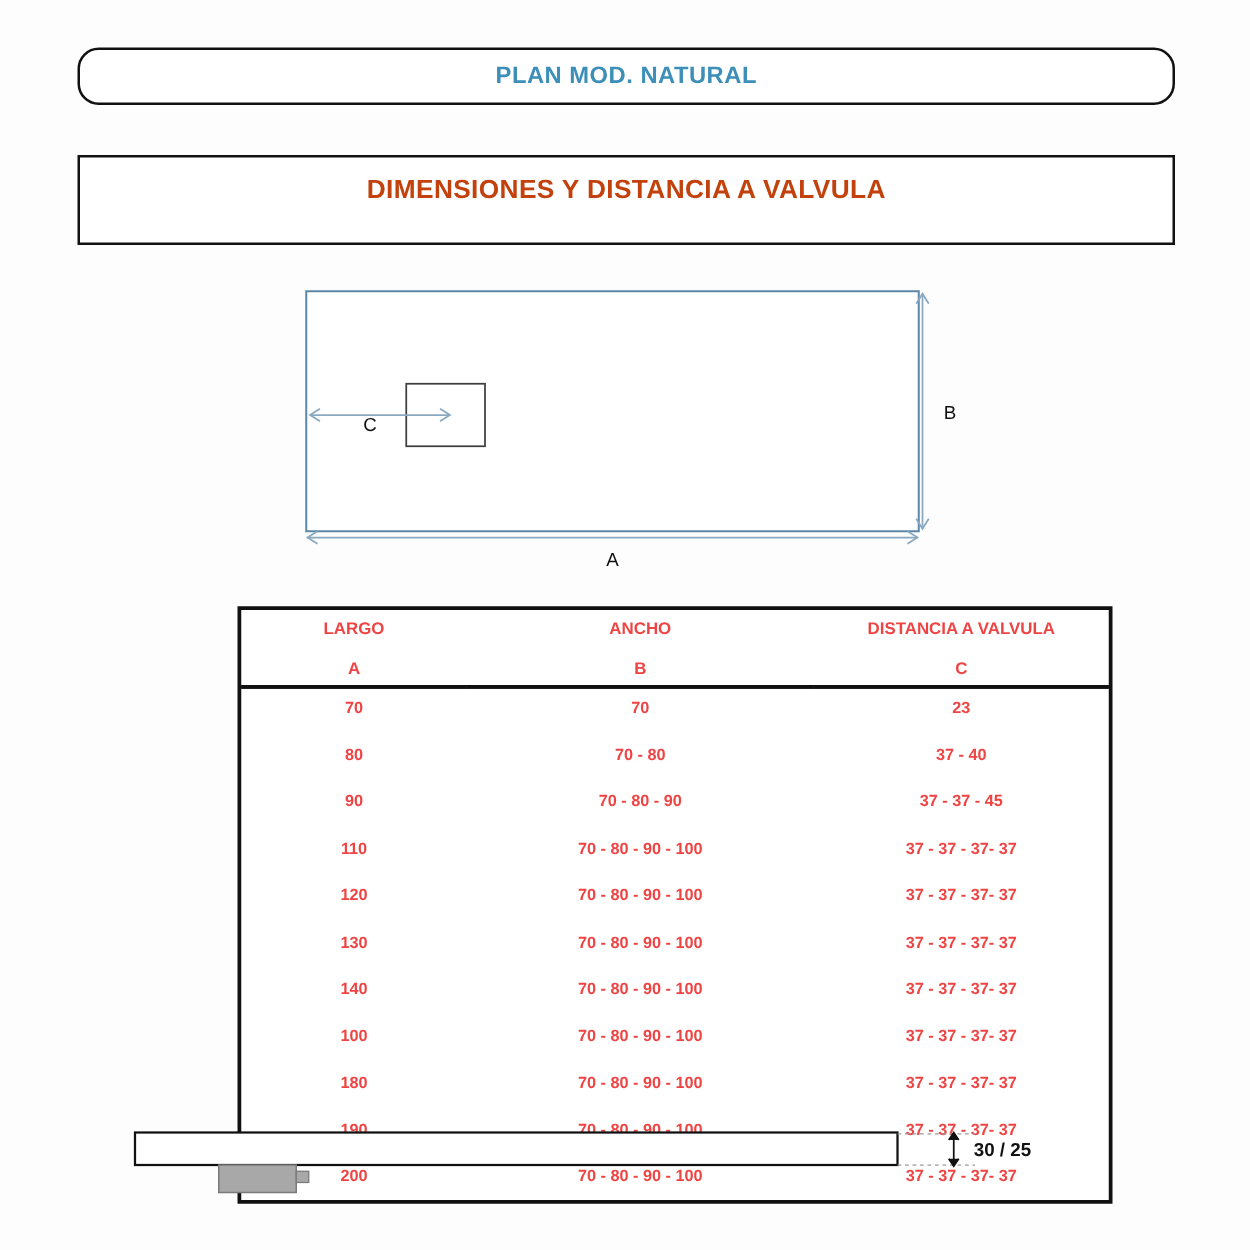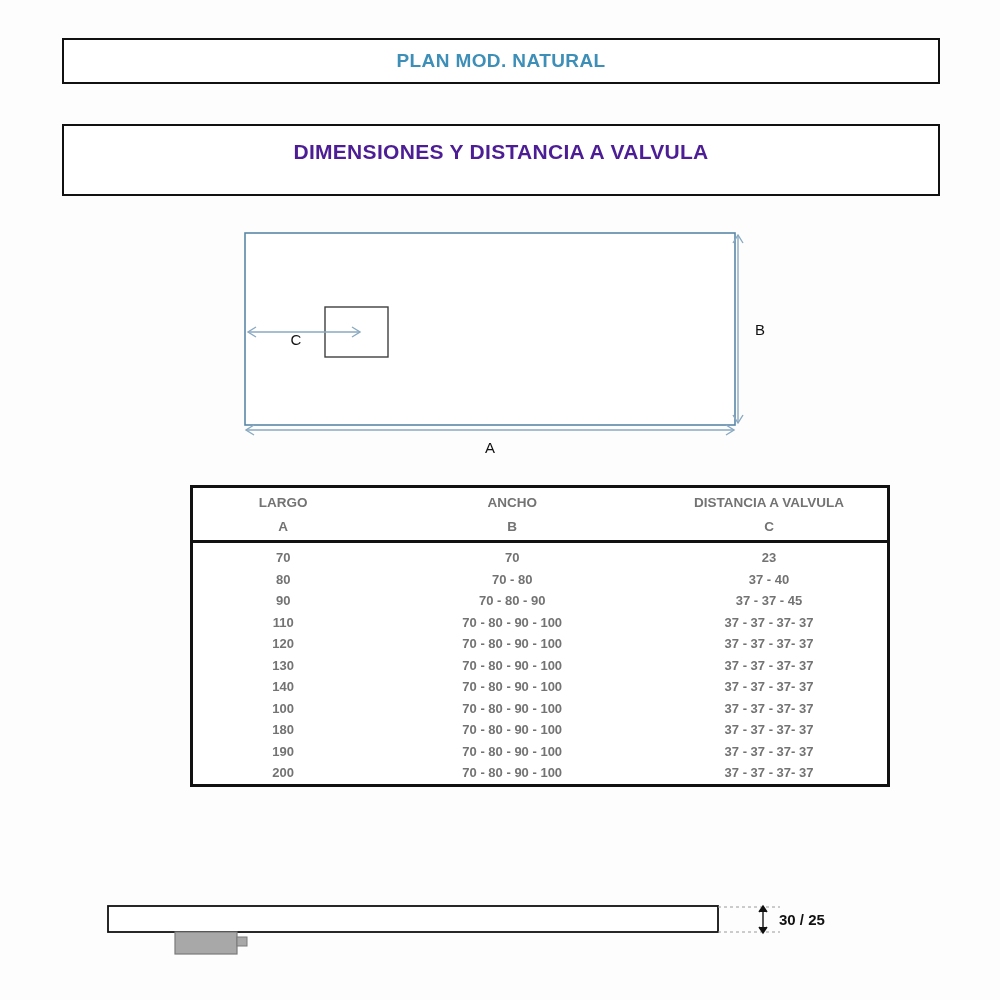--- a/index.html
+++ b/index.html
@@ -39,6 +39,7 @@
     top: 38px;
     width: 878px;
     height: 46px;
+    border-radius: 17px;
   }
   #banner-plan .banner-text {
     color: #3d8fb8;

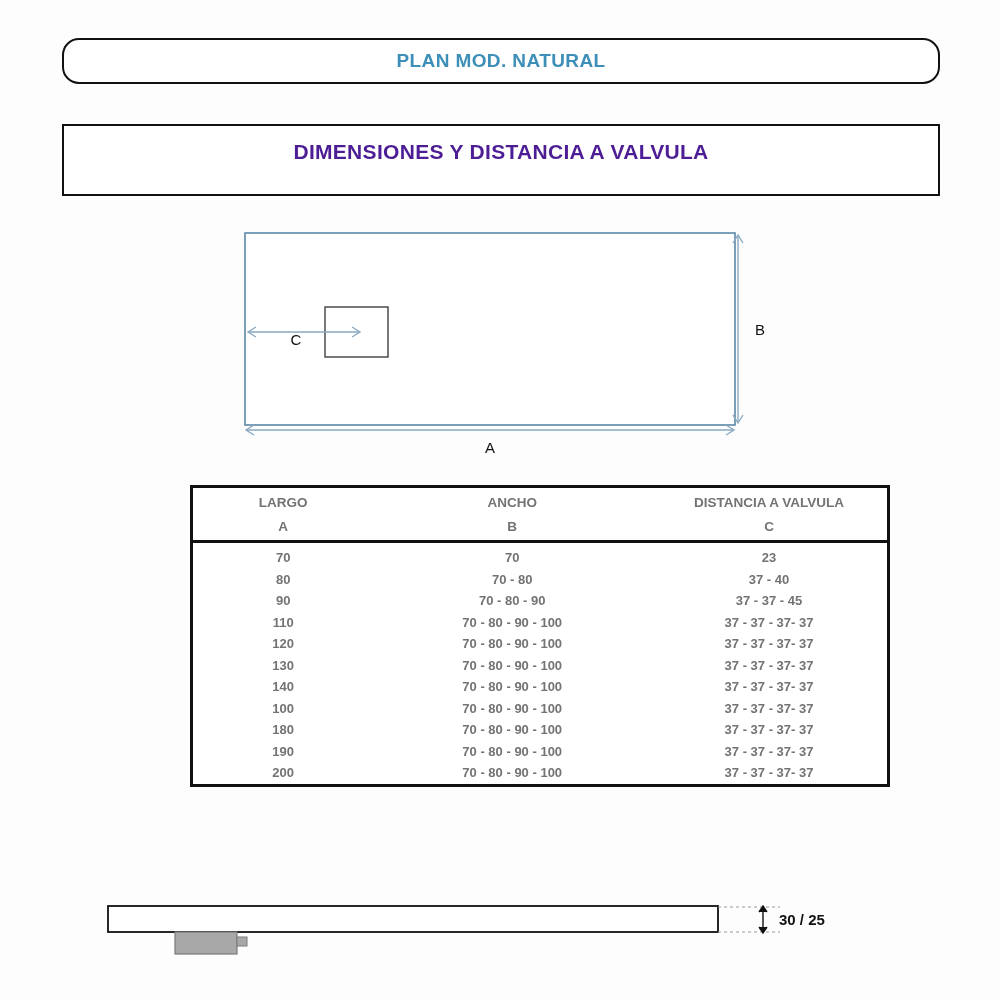--- a/index.html
+++ b/index.html
@@ -56,7 +56,7 @@
     padding-top: 14px;
   }
   #banner-dim .banner-text {
-    color: #4c1d95;
+    color: #c2410c;
     font-size: 21px;
     font-weight: bold;
     letter-spacing: 0.3px;

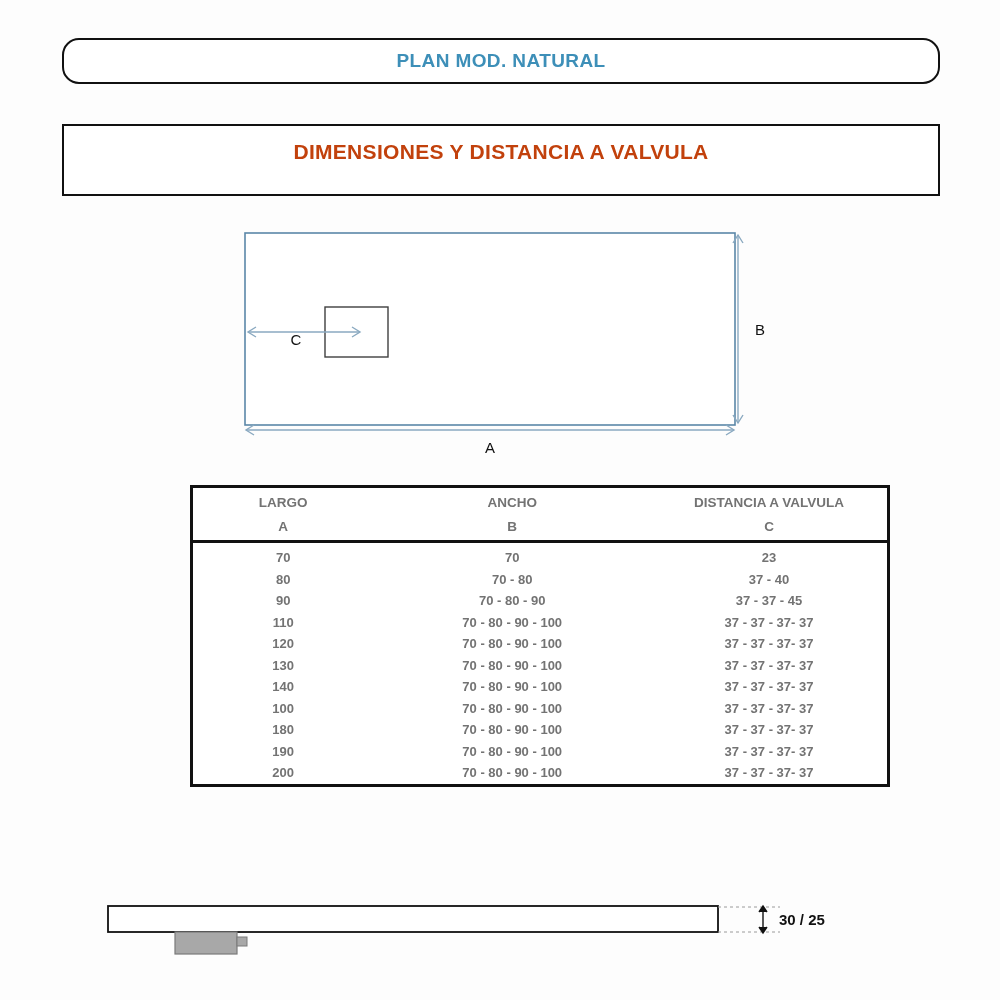--- a/index.html
+++ b/index.html
@@ -97,8 +97,8 @@
     text-align: center;
     font-size: 13px;
     font-weight: bold;
-    color: #737373;
-    padding: 0;
+    color: #ef4444;
+    padding: 8px;
     line-height: 19px;
   }
   #spec-table thead th {

